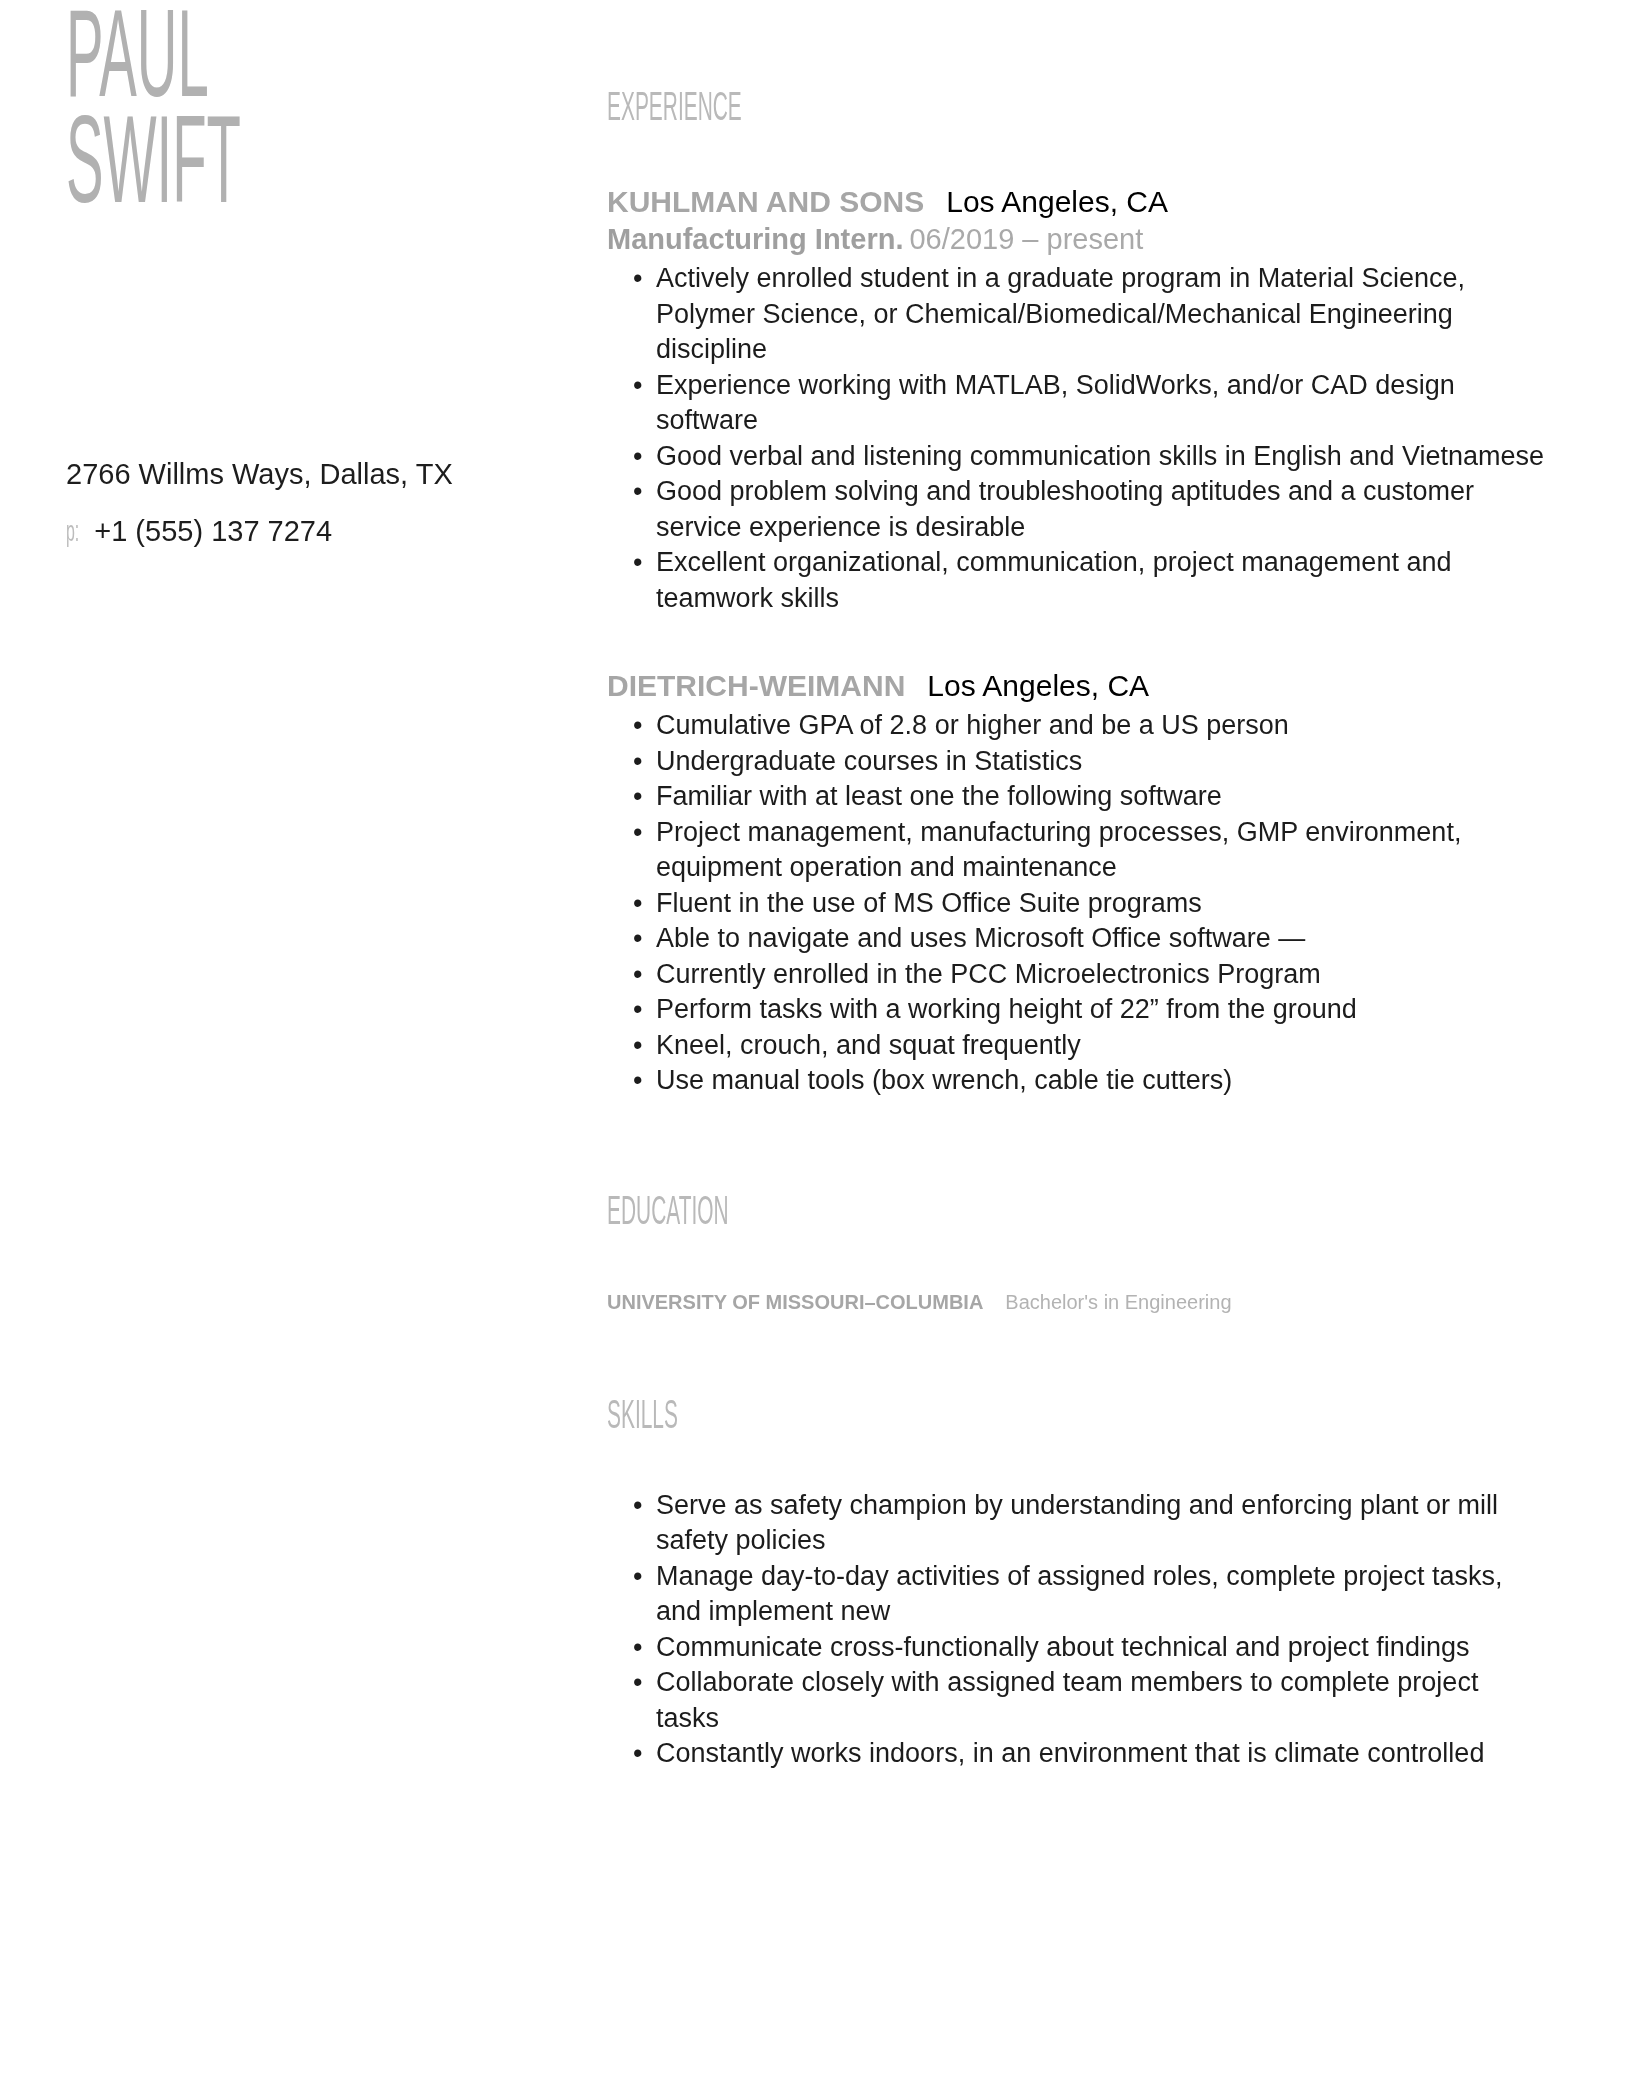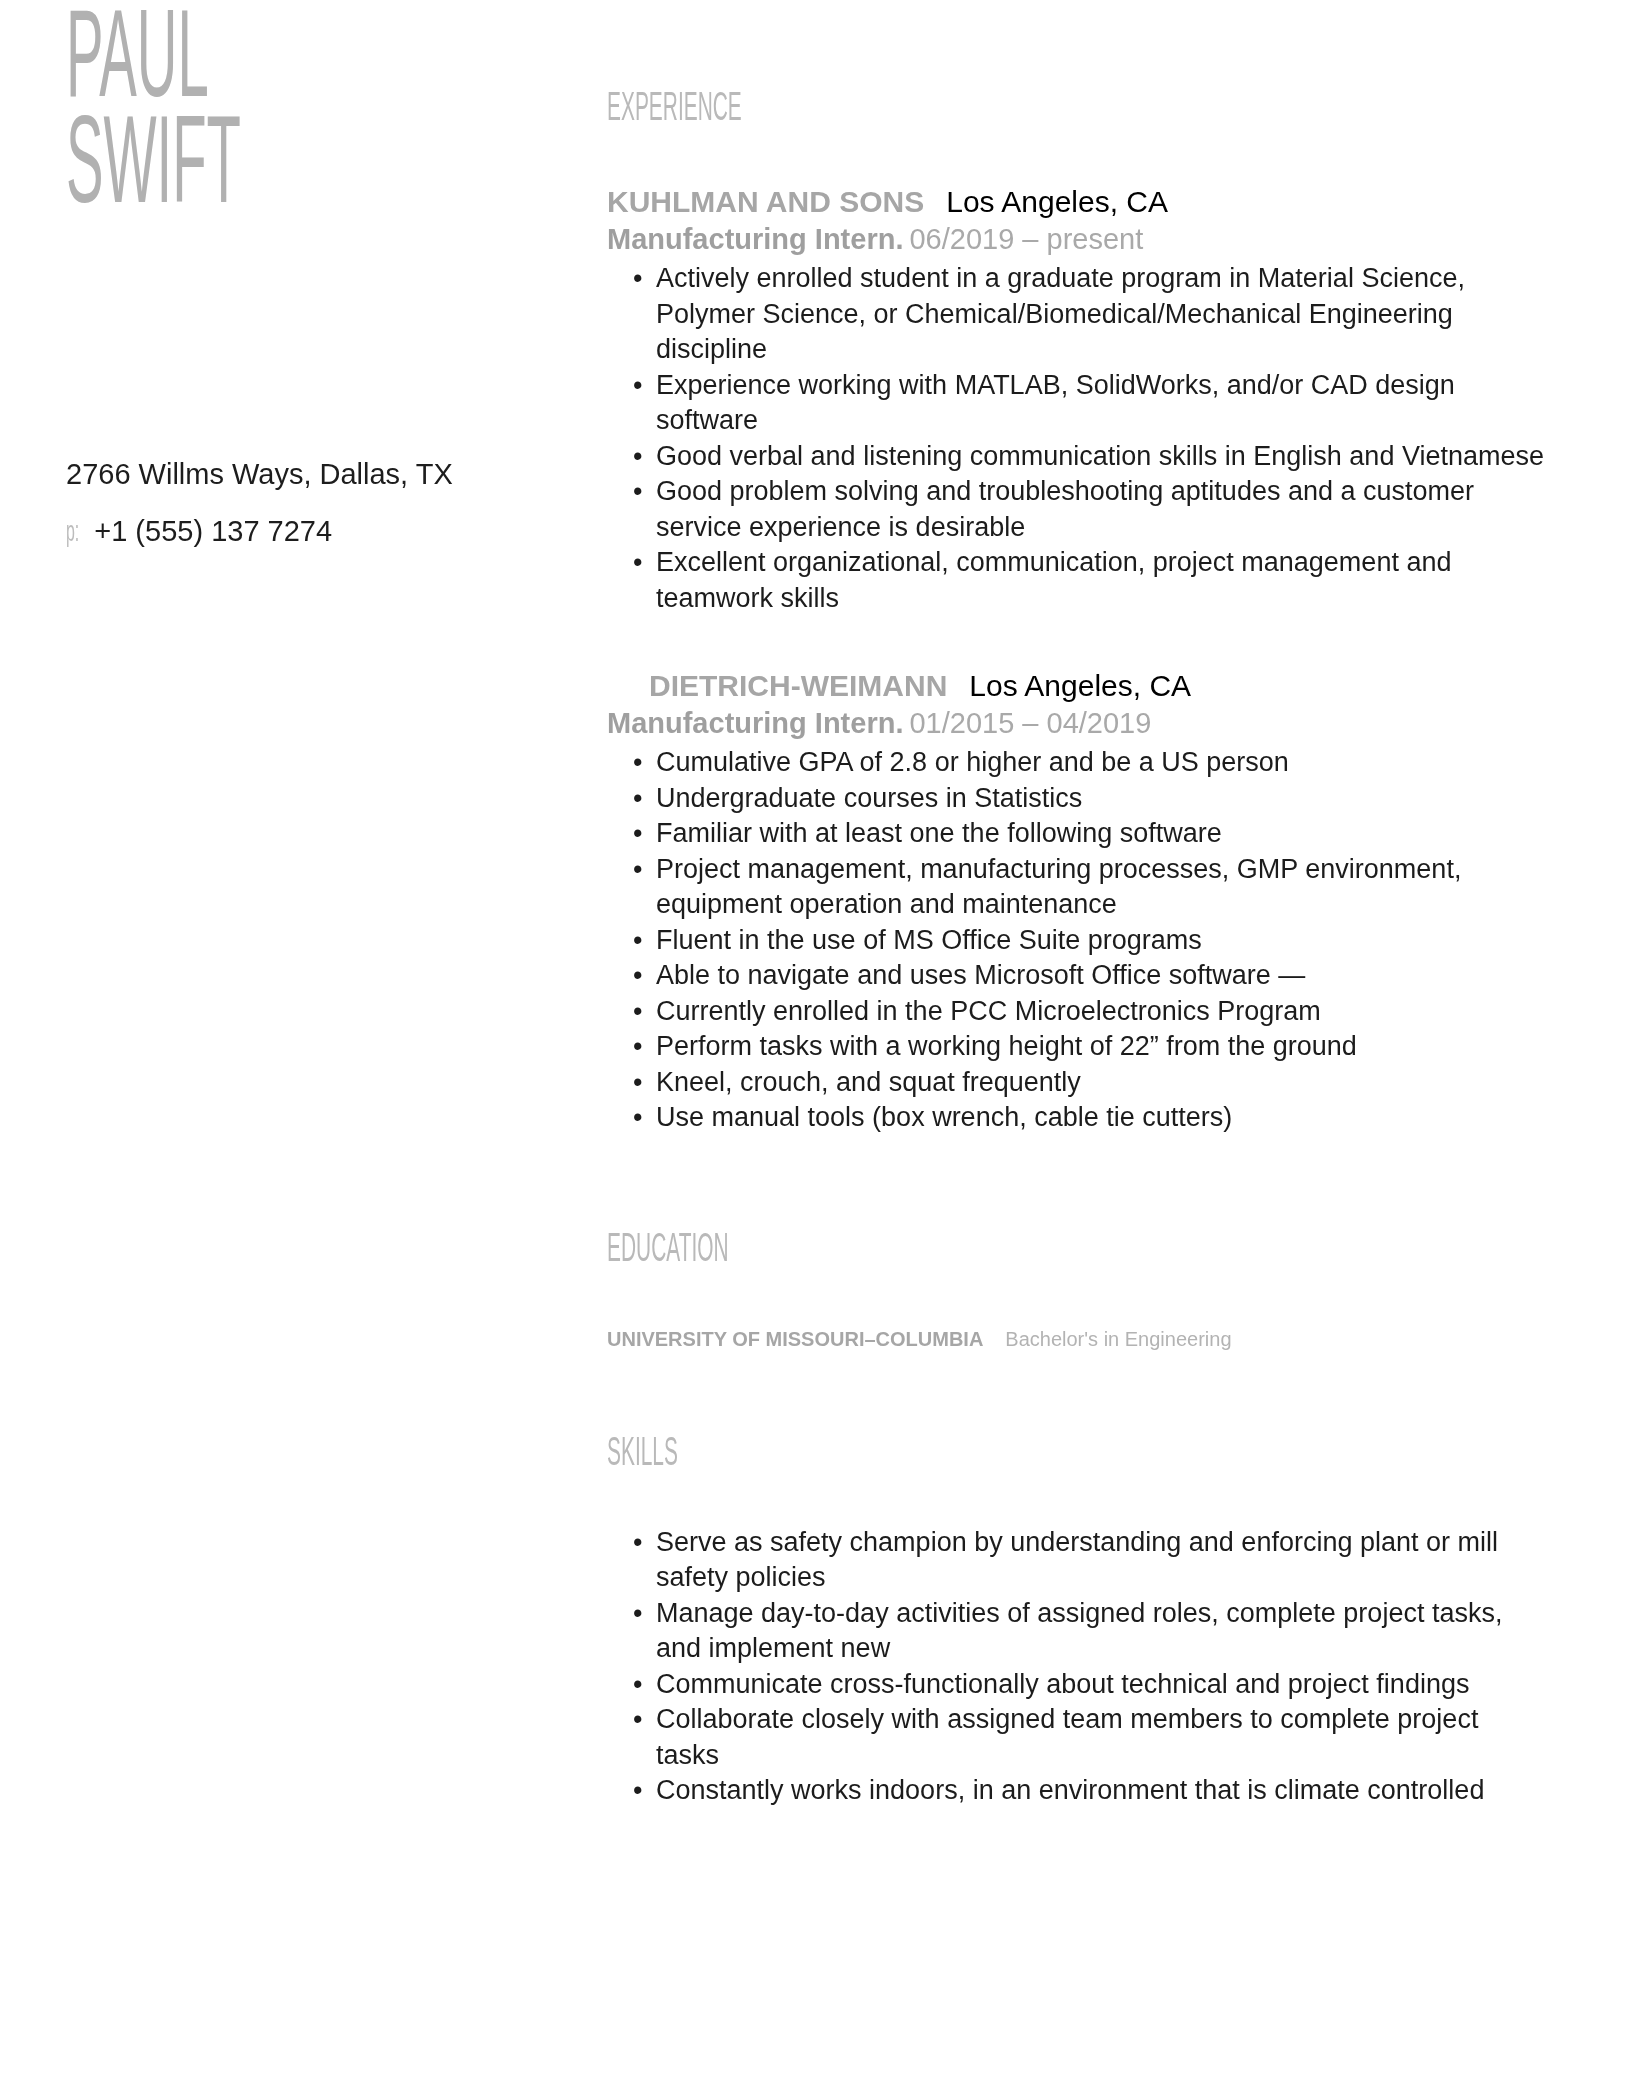--- a/index.html
+++ b/index.html
@@ -88,7 +88,7 @@
     color: #a6a6a6;
     white-space: nowrap;
   }
-  .job.second .job-head { margin-top: 52px; margin-left: 42px; }
+  .job.second .job-head { margin-top: 52px; }
   .job-location {
     font-weight: 400;
     color: #000000;

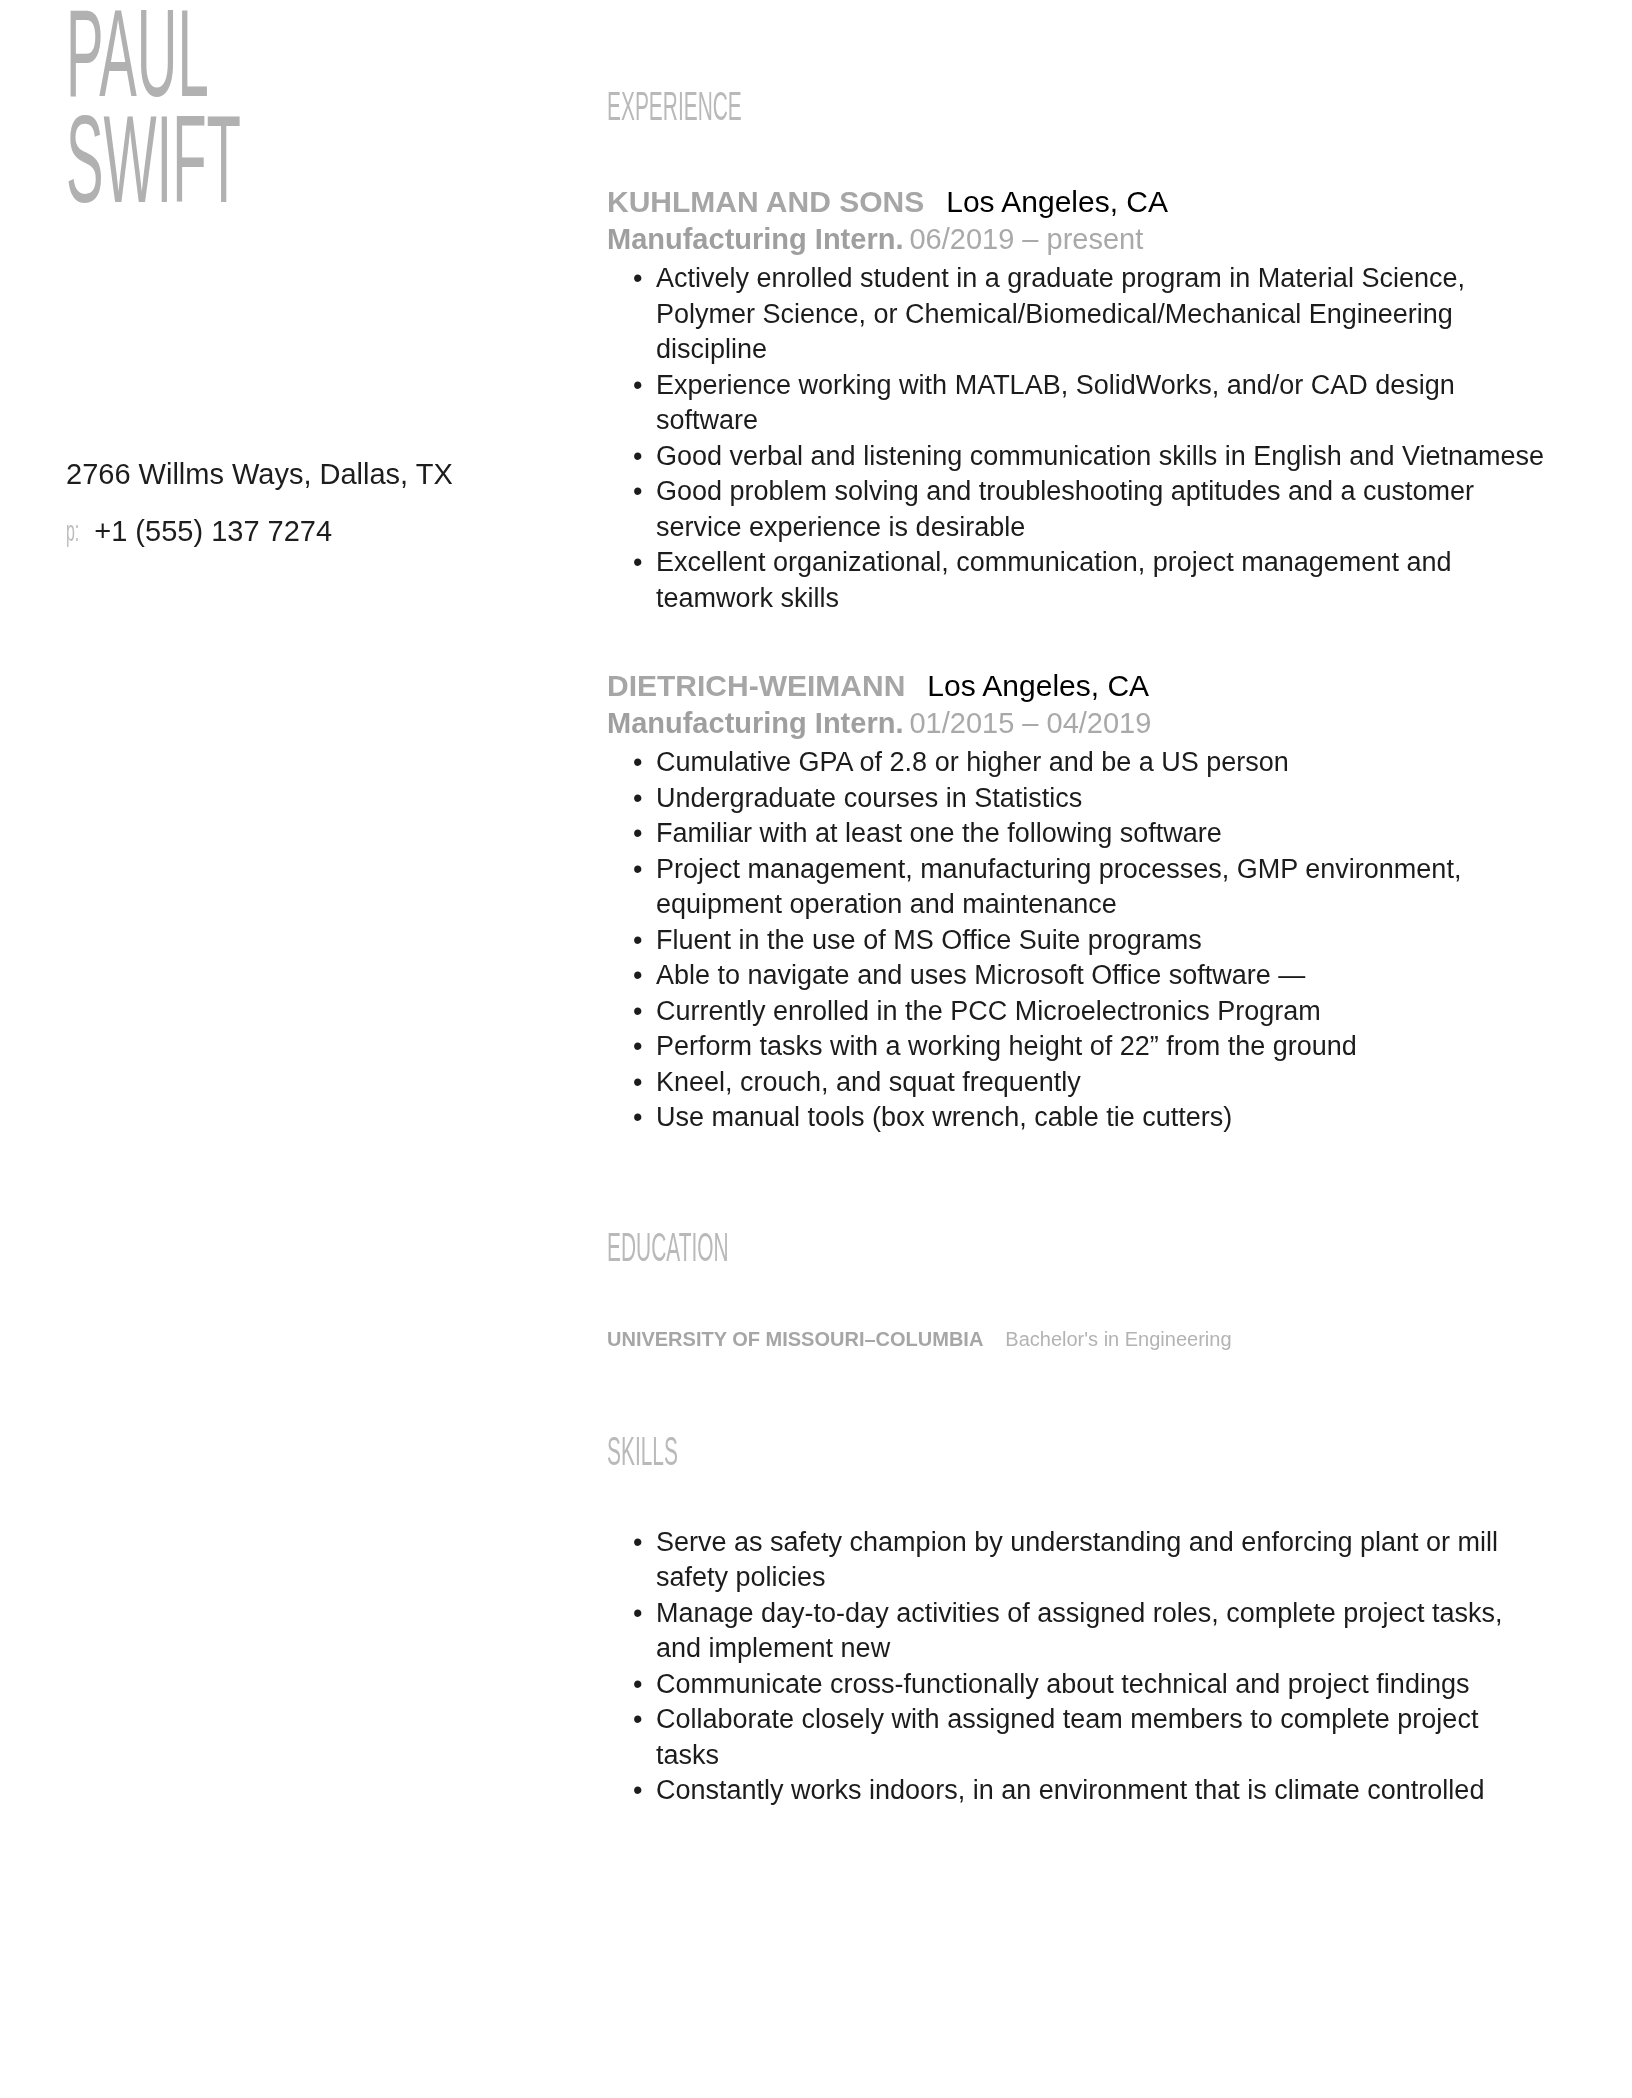--- a/index.html
+++ b/index.html
@@ -189,7 +189,6 @@
 
       <article class="job second">
         <h3 class="job-head"><span class="job-company">DIETRICH-WEIMANN</span><span class="job-location">Los Angeles, CA</span></h3>
-        <p class="role-line"><span class="role-title">Manufacturing Intern.</span><span class="role-dates">01/2015 – 04/2019</span></p>
         <ul class="bullets">
 
         <li>Cumulative GPA of 2.8 or higher and be a US person</li>

